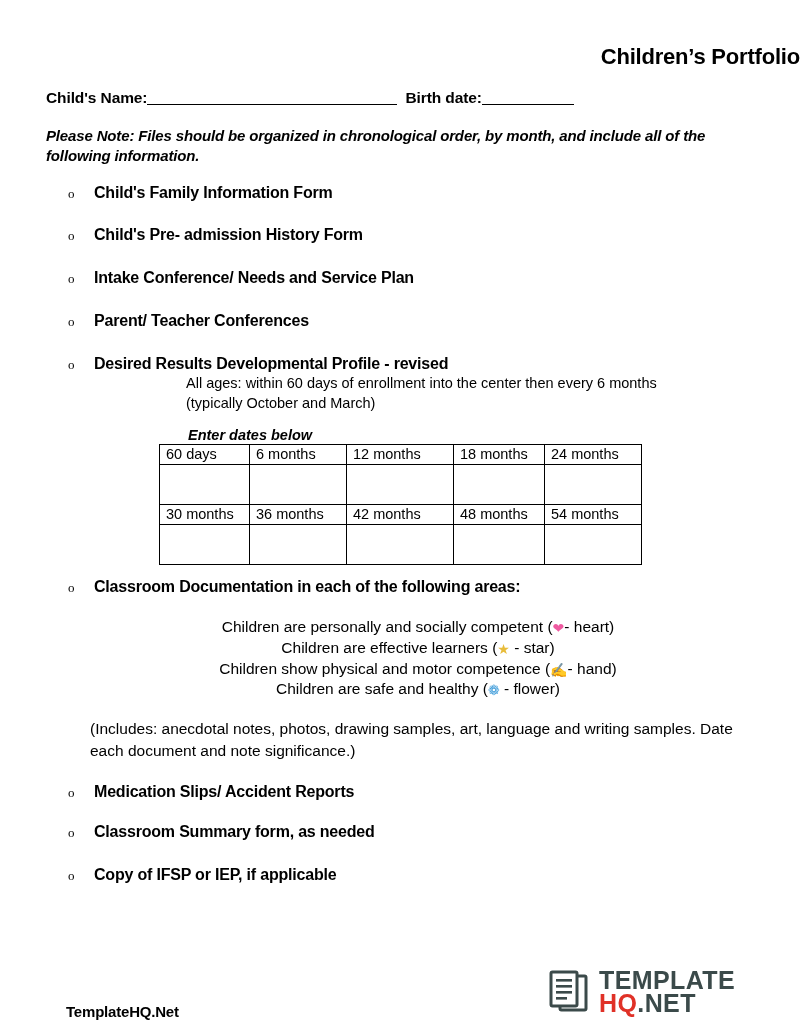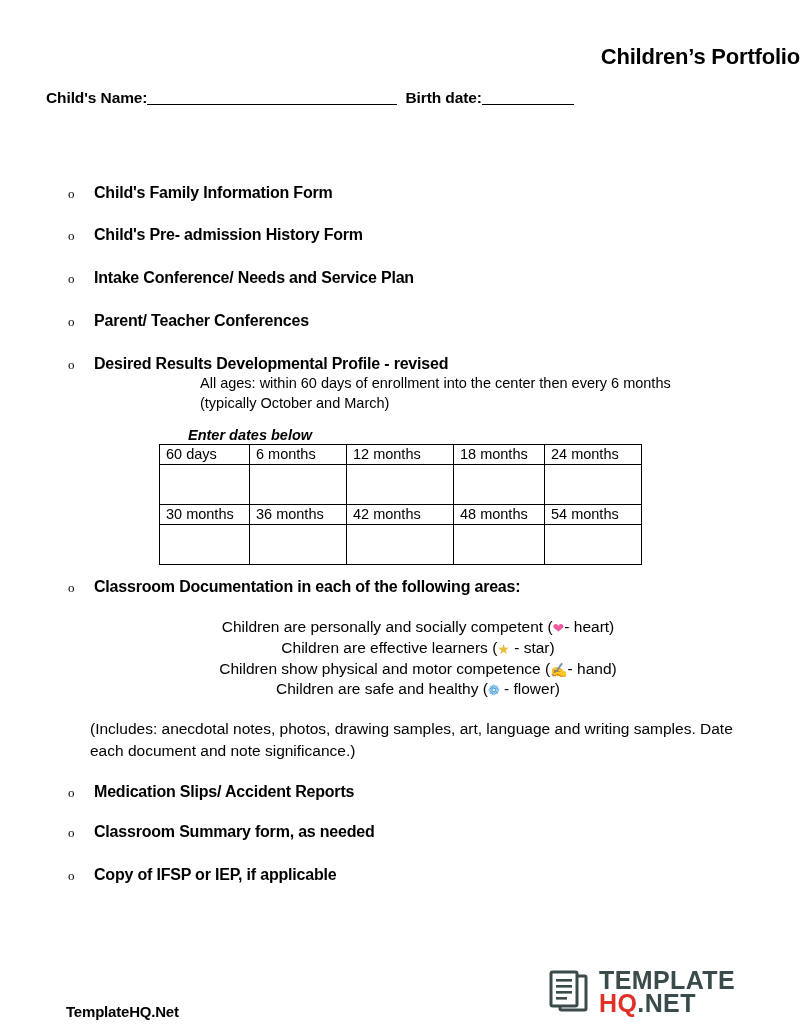--- a/index.html
+++ b/index.html
@@ -209,6 +209,7 @@
     <span>Child's Name:</span><span class="blank blank-name"></span><span class="gap-sm"></span><span>Birth date:</span><span class="blank blank-date"></span>
   </div>
 
+  <div class="please-note">Please Note: Files should be organized in chronological order, by month, and include all of the following information.</div>
 
   <div class="bullet-row" style="top:184px;">
     <span class="bullet-mark">o</span>

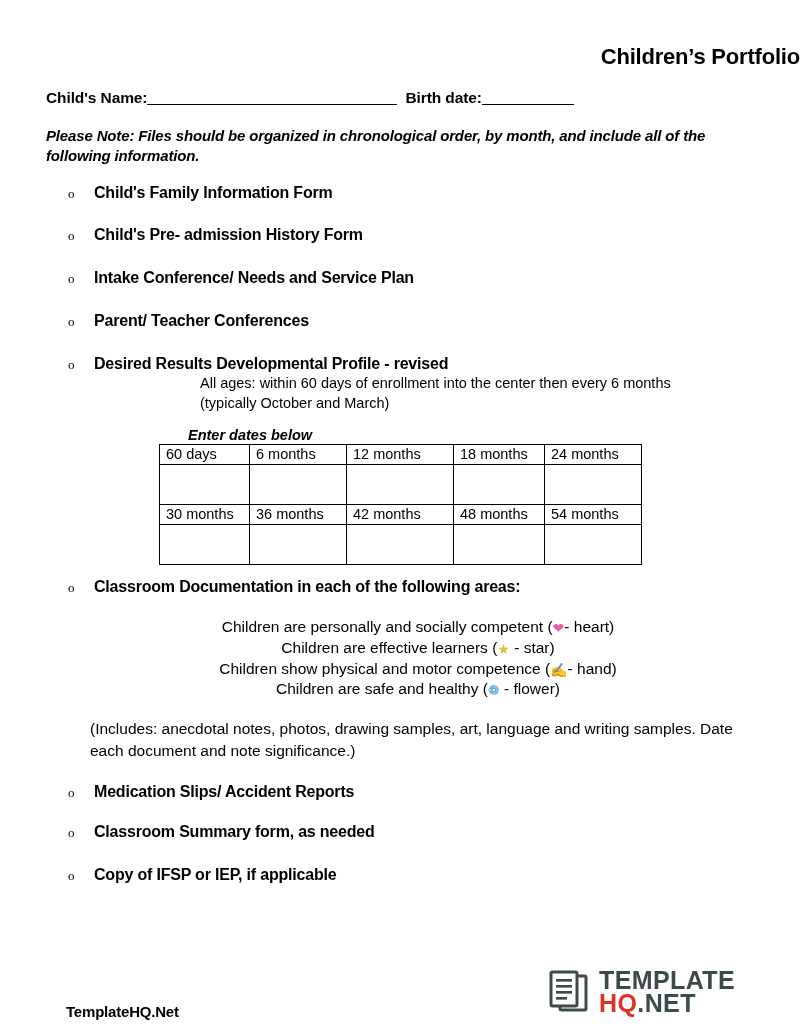--- a/index.html
+++ b/index.html
@@ -95,7 +95,7 @@
   
   .drdp-note {
     position: absolute;
-    left: 200px;
+    left: 186px;
     top: 374px;
     width: 520px;
     font-size: 14.5px;

